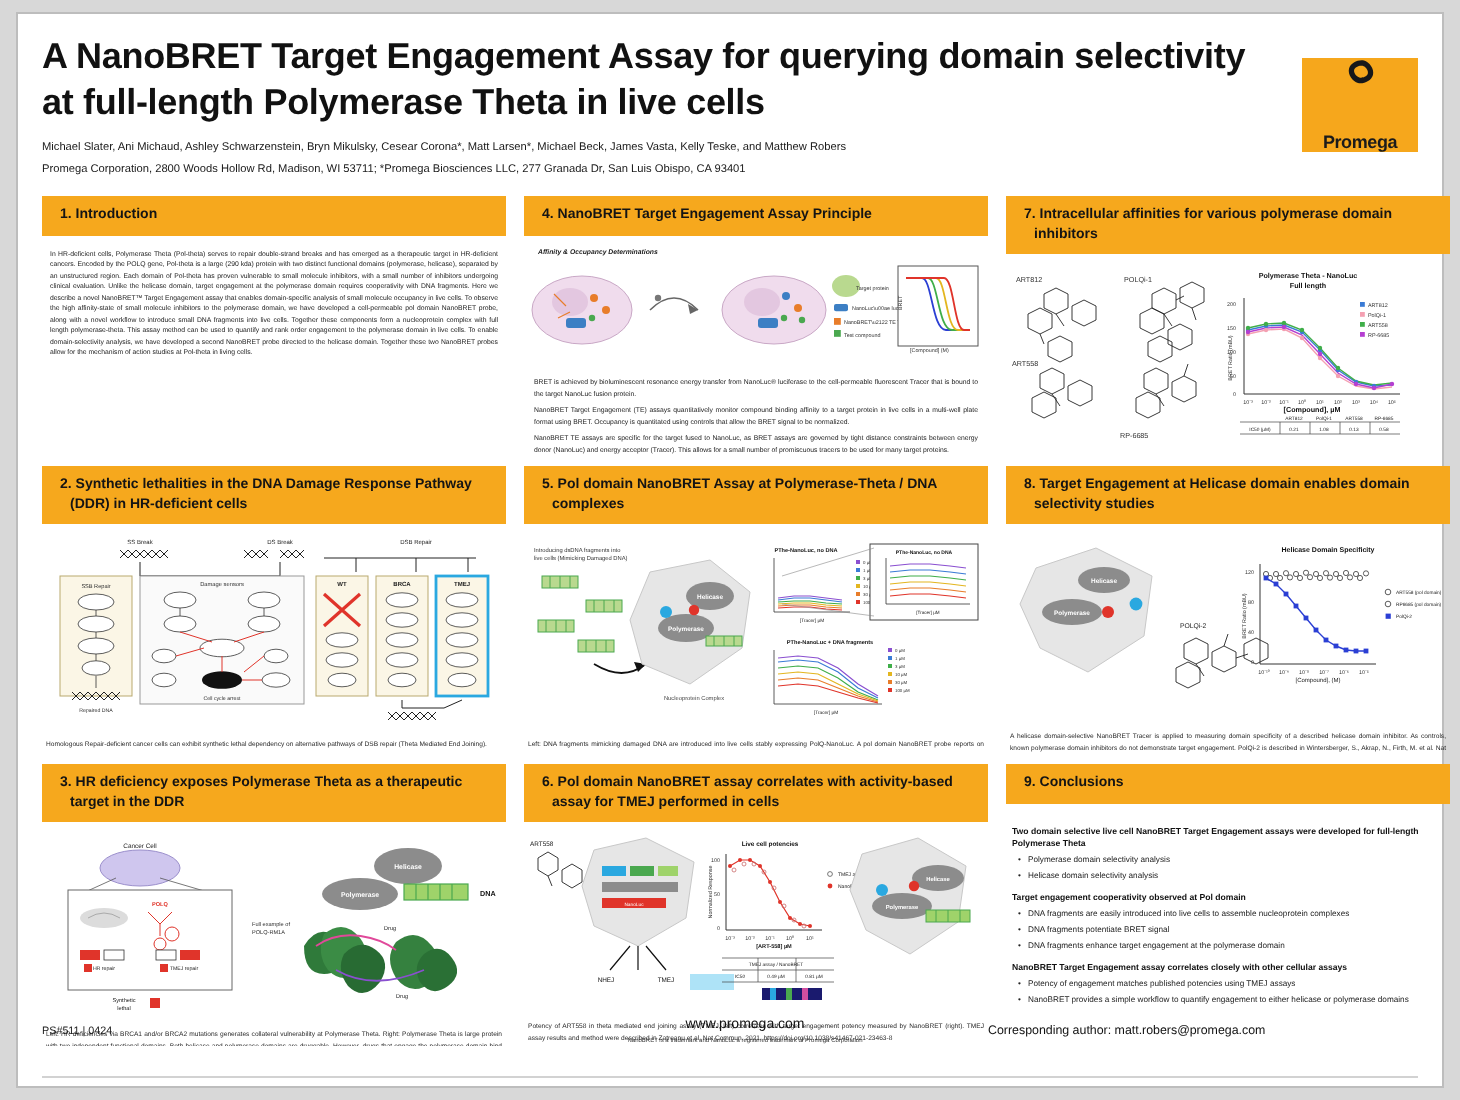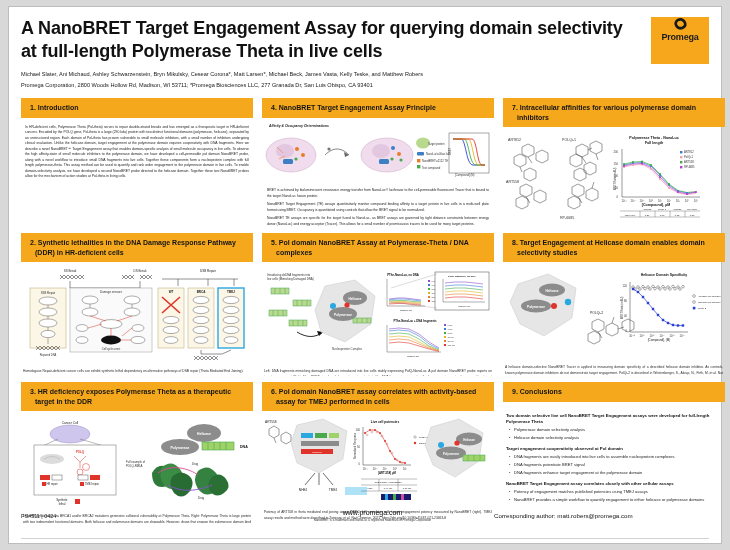--- a/index.html
+++ b/index.html
@@ -27,8 +27,8 @@
 
   .logo{
     width:58px;height:47px;background:#f6a71c;
-    display:flex;flex-direction:column;align-items:center;justify-content:flex-start;
-    flex:0 0 auto;margin-top:0;
+    display:flex;flex-direction:column;align-items:center;justify-content:space-between;
+    flex:0 0 auto;margin-top:12px;
   }
   .logo svg{display:block;margin-bottom:1px;}
   .logo-word{font-size:9px;font-weight:bold;color:#1b1b1b;letter-spacing:-0.2px;}

